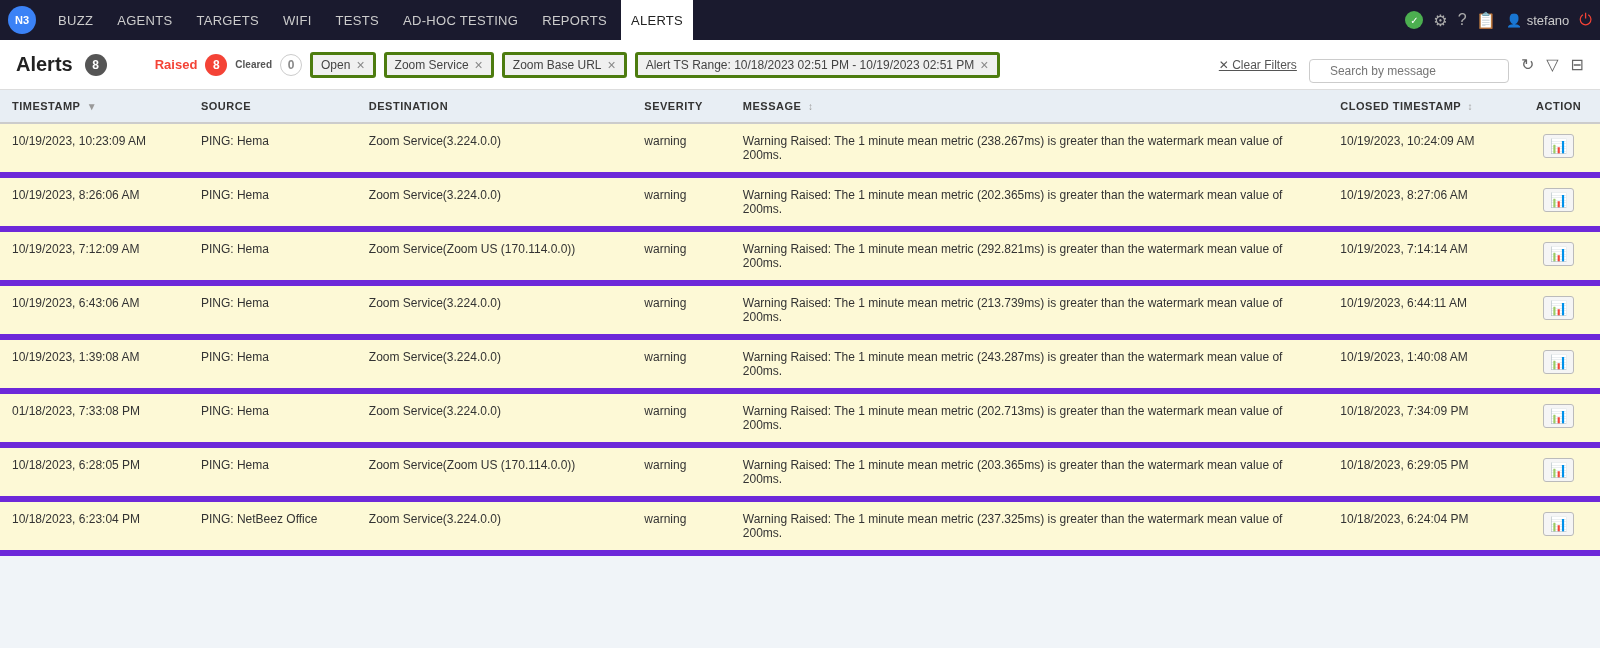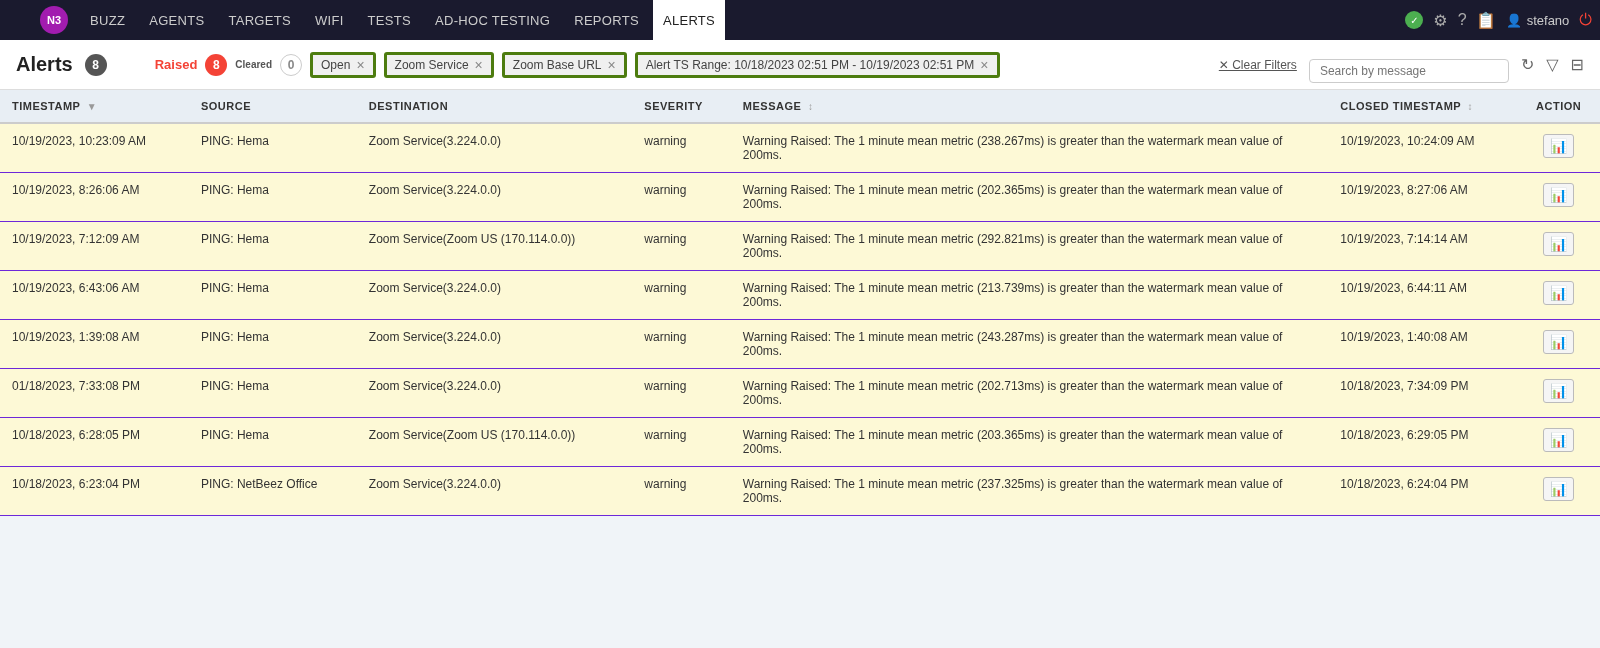--- a/index.html
+++ b/index.html
@@ -7,7 +7,7 @@
 
     
     .nav { background: #1a1a2e; display: flex; align-items: center; height: 40px; padding: 0 8px; gap: 4px; }
-    .nav-logo { width: 28px; height: 28px; background: #a21caf; border-radius: 50%; display: flex; align-items: center; justify-content: center; color: white; font-weight: bold; font-size: 11px; margin-right: 8px; flex-shrink: 0; margin-left: 32px; }
+    .nav-logo { width: 28px; height: 28px; background: #3b82f6; border-radius: 50%; display: flex; align-items: center; justify-content: center; color: white; font-weight: bold; font-size: 11px; margin-right: 8px; flex-shrink: 0; }
     .nav-item { color: #ccc; padding: 0 10px; height: 40px; display: flex; align-items: center; cursor: pointer; font-size: 13px; font-weight: 500; letter-spacing: 0.3px; }
     .nav-item.active { background: #fff; color: #222; }
     .nav-right { margin-left: auto; display: flex; align-items: center; gap: 10px; }

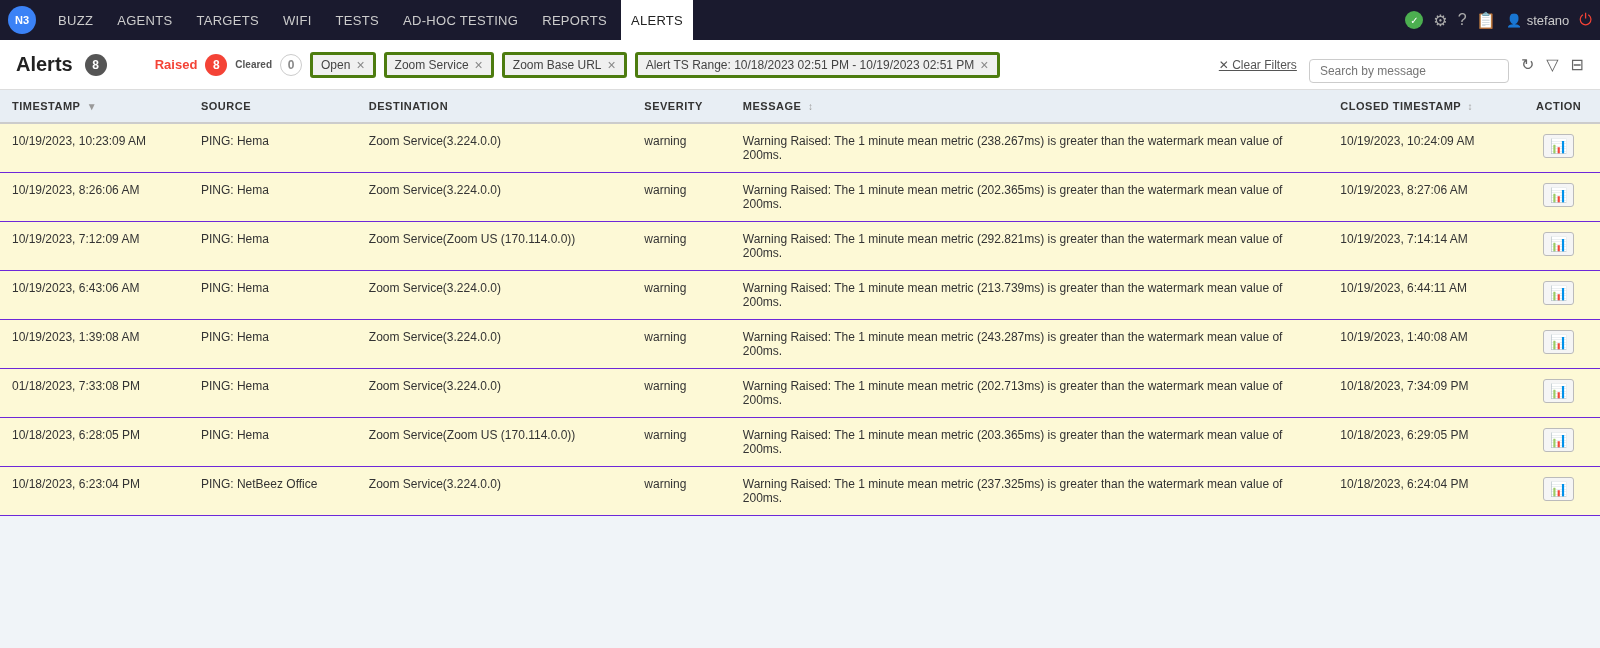--- a/index.html
+++ b/index.html
@@ -28,7 +28,7 @@
     .filter-tag-x { color: #888; cursor: pointer; margin-left: 2px; font-size: 14px; }
     .toolbar-spacer { flex: 1; }
     .clear-filters { font-size: 12px; color: #555; cursor: pointer; display: flex; align-items: center; gap: 3px; text-decoration: underline; margin-right: 4px; }
-    .search-box { border: 1px solid #ccc; border-radius: 4px; padding: 4px 10px; font-size: 12px; width: 200px; color: #be185d; margin-top: 12px; }
+    .search-box { border: 1px solid #ccc; border-radius: 4px; padding: 4px 20px; font-size: 12px; width: 200px; color: #be185d; margin-top: 12px; }
     .toolbar-action-icon { color: #666; cursor: pointer; font-size: 16px; margin-left: 4px; }
 
     

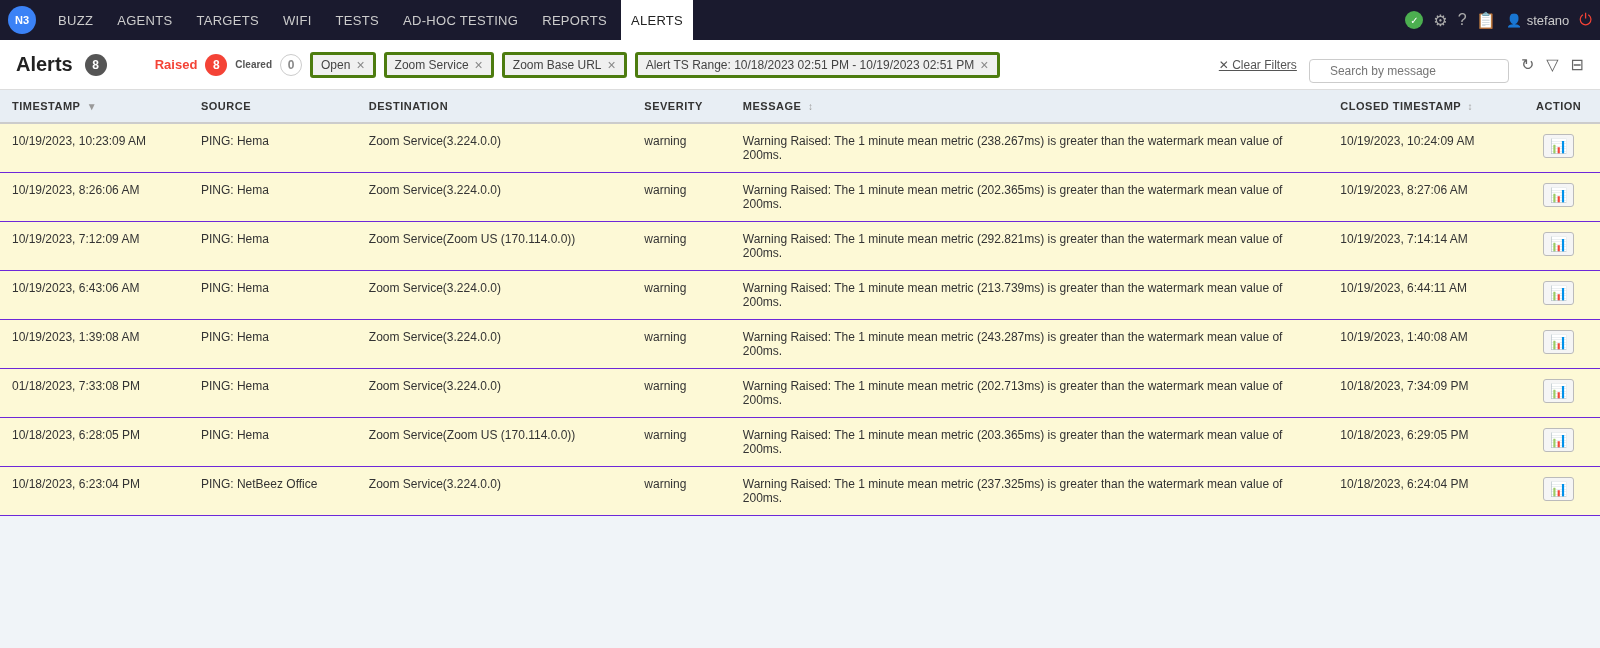--- a/index.html
+++ b/index.html
@@ -37,7 +37,7 @@
     thead tr { background: #e8eef4; border-bottom: 2px solid #ccc; padding-left: 27px; }
     thead th { text-align: left; padding: 10px 12px; font-size: 11px; font-weight: 700; color: #333; letter-spacing: 0.5px; text-transform: uppercase; white-space: nowrap; }
     thead th .sort-icon { color: #999; font-size: 10px; margin-left: 3px; }
-    tbody tr { border-bottom: 1px solid #6d28d9; background: #fdf9d6; margin-left: 29px; }
+    tbody tr { border-bottom: 6px solid #6d28d9; background: #fdf9d6; margin-left: 29px; }
     tbody td { padding: 10px 12px; font-size: 12px; color: #333; vertical-align: top; }
     .action-btn { border: 1px solid #bbb; background: #f5f5f5; border-radius: 3px; padding: 3px 6px; cursor: pointer; font-size: 14px; color: #555; }
 

